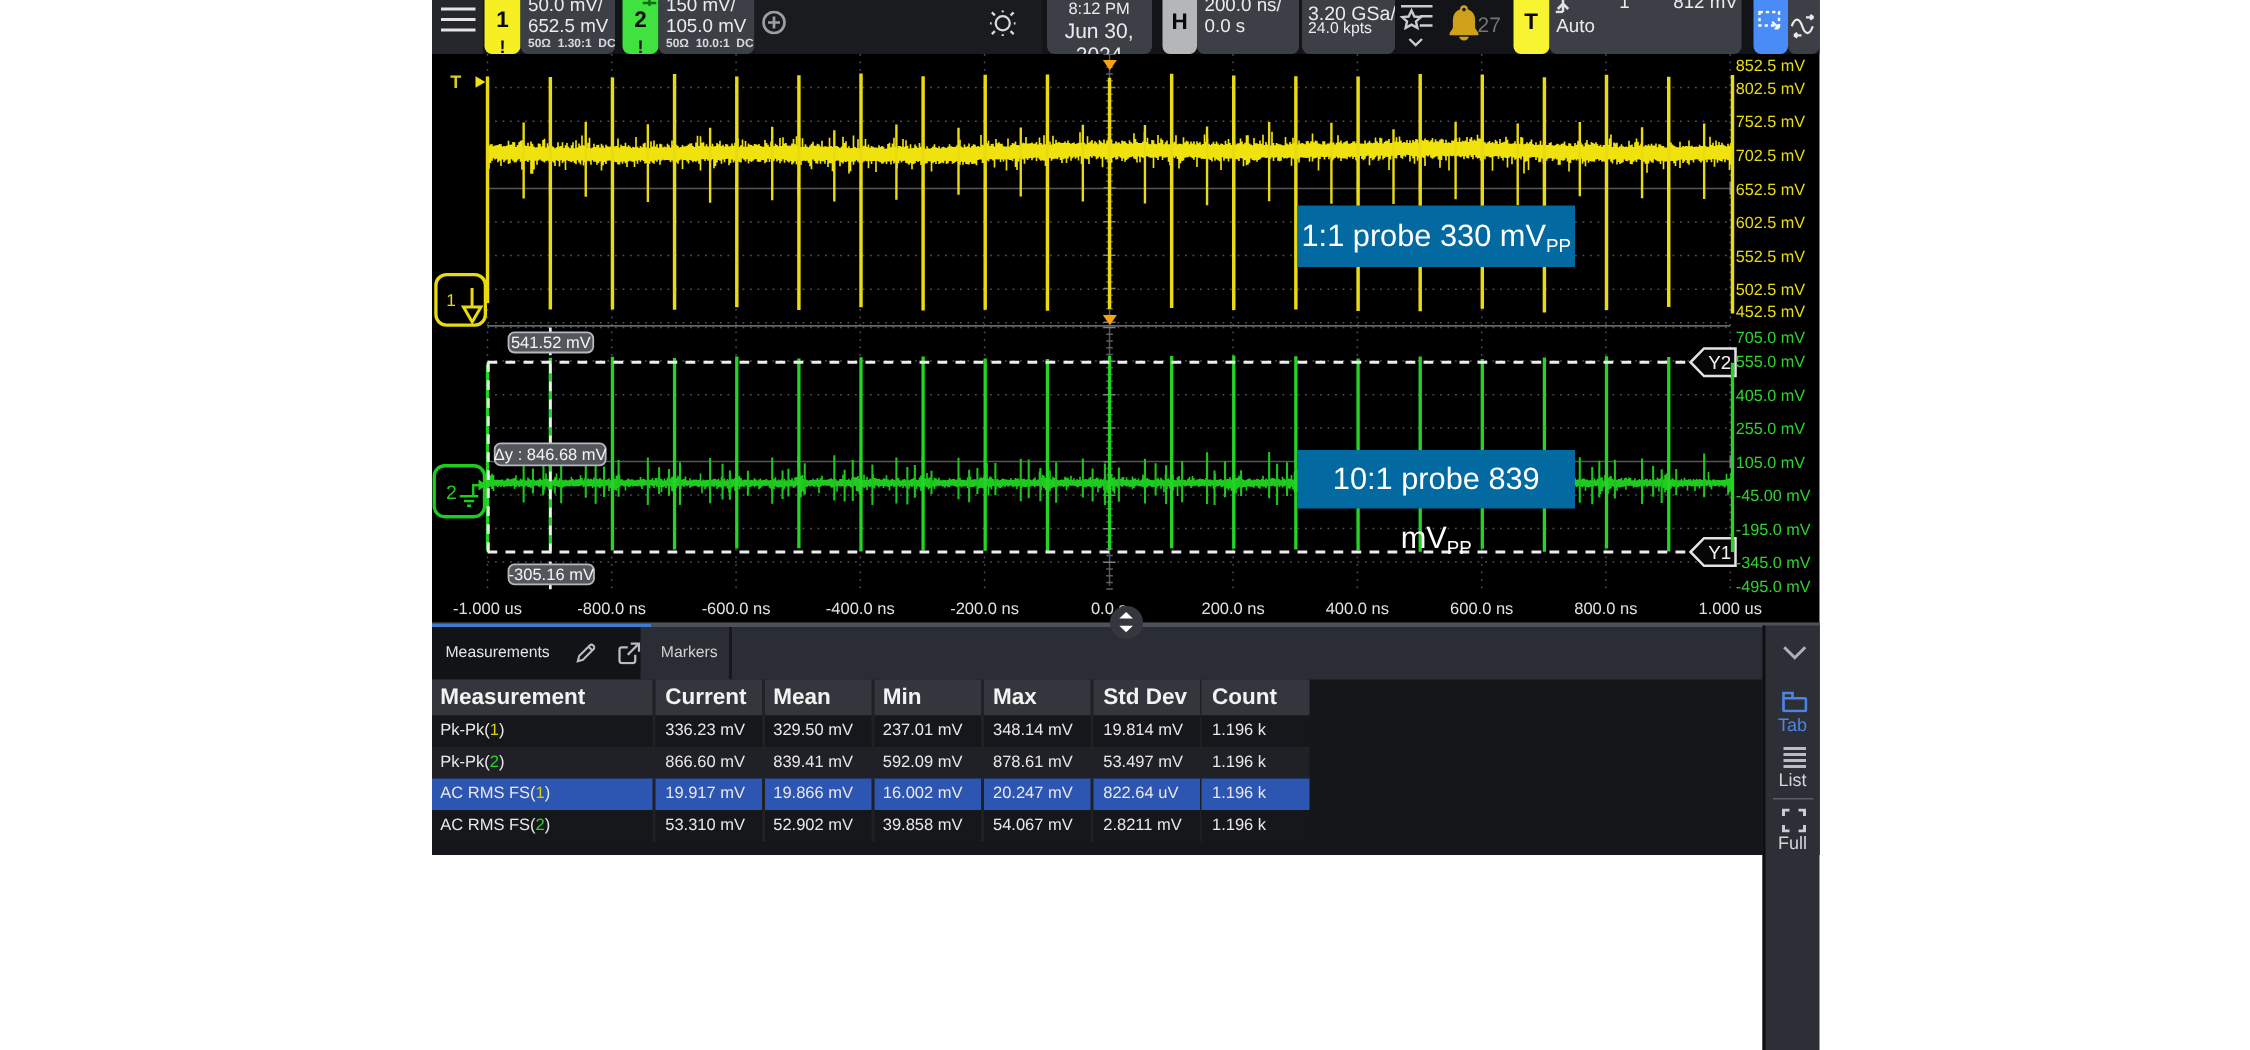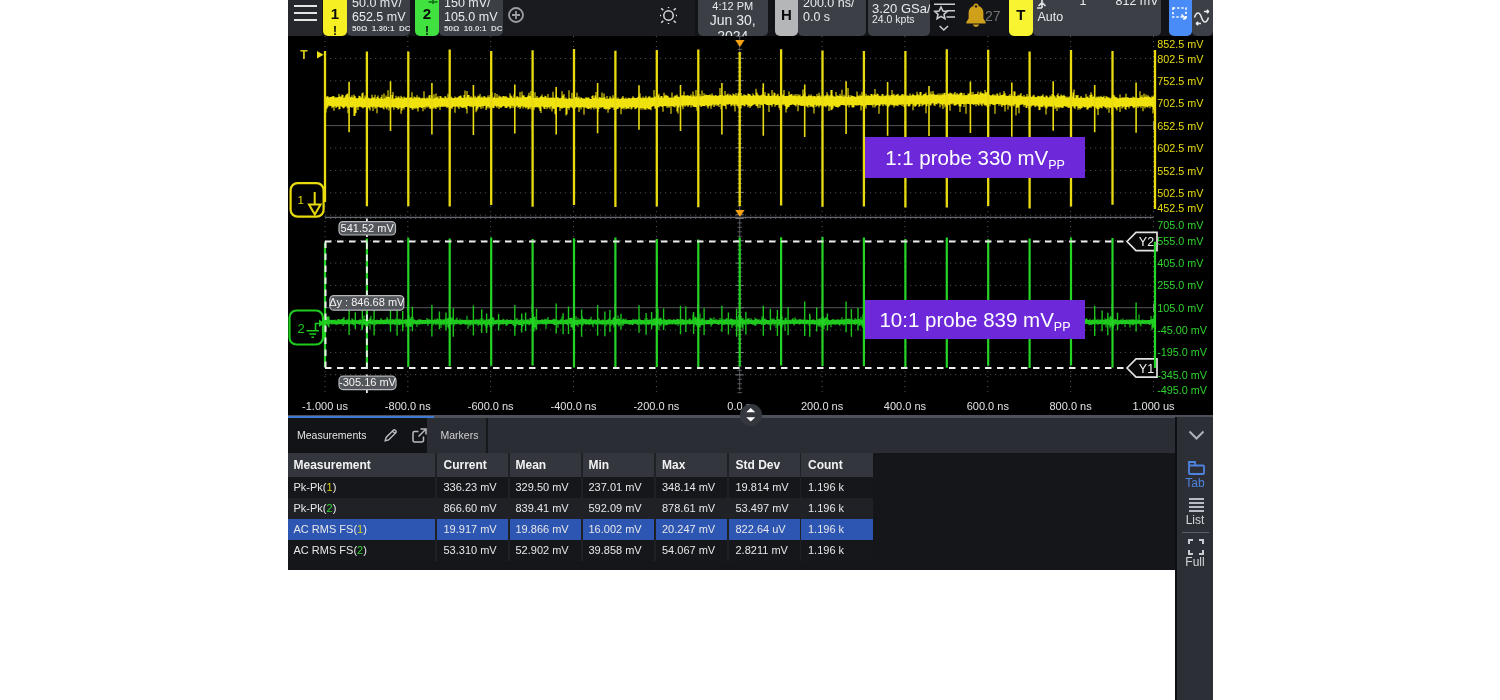--- a/index.html
+++ b/index.html
@@ -85,7 +85,7 @@
         </g>
       </svg>
       <div class="blk" style="left:409.5px;width:70.5px;text-align:center">
-        <span style="position:absolute;top:0;left:0;width:100%;font-size:11px">4:12 PM</span>
+        <span style="position:absolute;top:0;left:0;width:100%;font-size:11px">8:12 PM</span>
         <span style="position:absolute;top:12px;left:0;width:100%;font-size:14px">Jun 30, 2024</span>
       </div>
       <div class="tab" style="left:487px;width:23px;background:#b5b6b8;font-size:15px;line-height:30px">H</div>

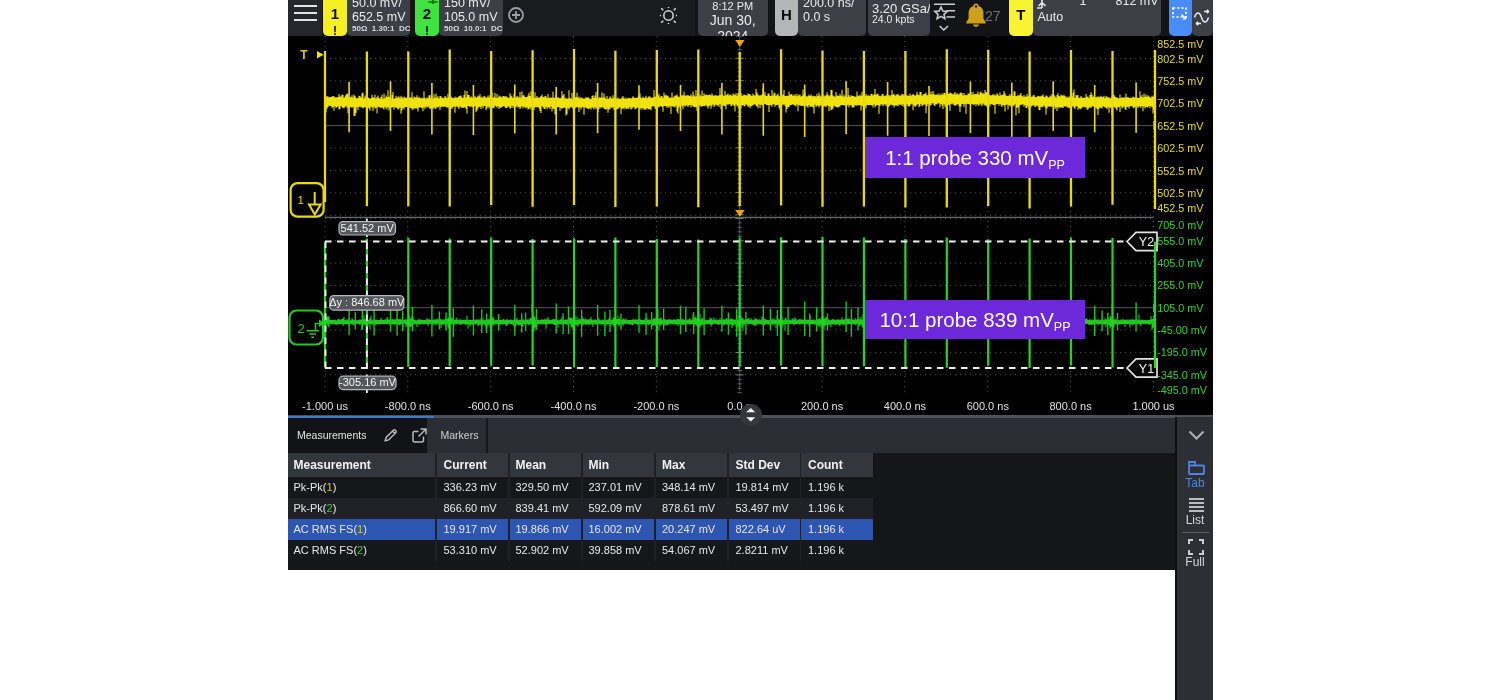--- a/index.html
+++ b/index.html
@@ -15,7 +15,7 @@
 .glb{font-size:10.8px;fill:#2fd32f}
 .tlb{font-size:11px;fill:#e2e2e2}
 .chip{font-size:11px;fill:#f4f4f4}
-.red{position:absolute;left:577px;width:220px;background:#6d28d9;color:#fff;text-align:center;font-size:20.5px}
+.red{position:absolute;left:577px;width:185px;background:#0369a1;color:#fff;text-align:center;font-size:20.5px}
 .red .sub{font-size:12.5px;vertical-align:-4px}
 #panel{position:absolute;left:0;top:415px;width:925px;height:155px;background:#15161a}
 #ptop{position:absolute;left:0;top:0;width:925px;height:2.6px;background:#4d525a}

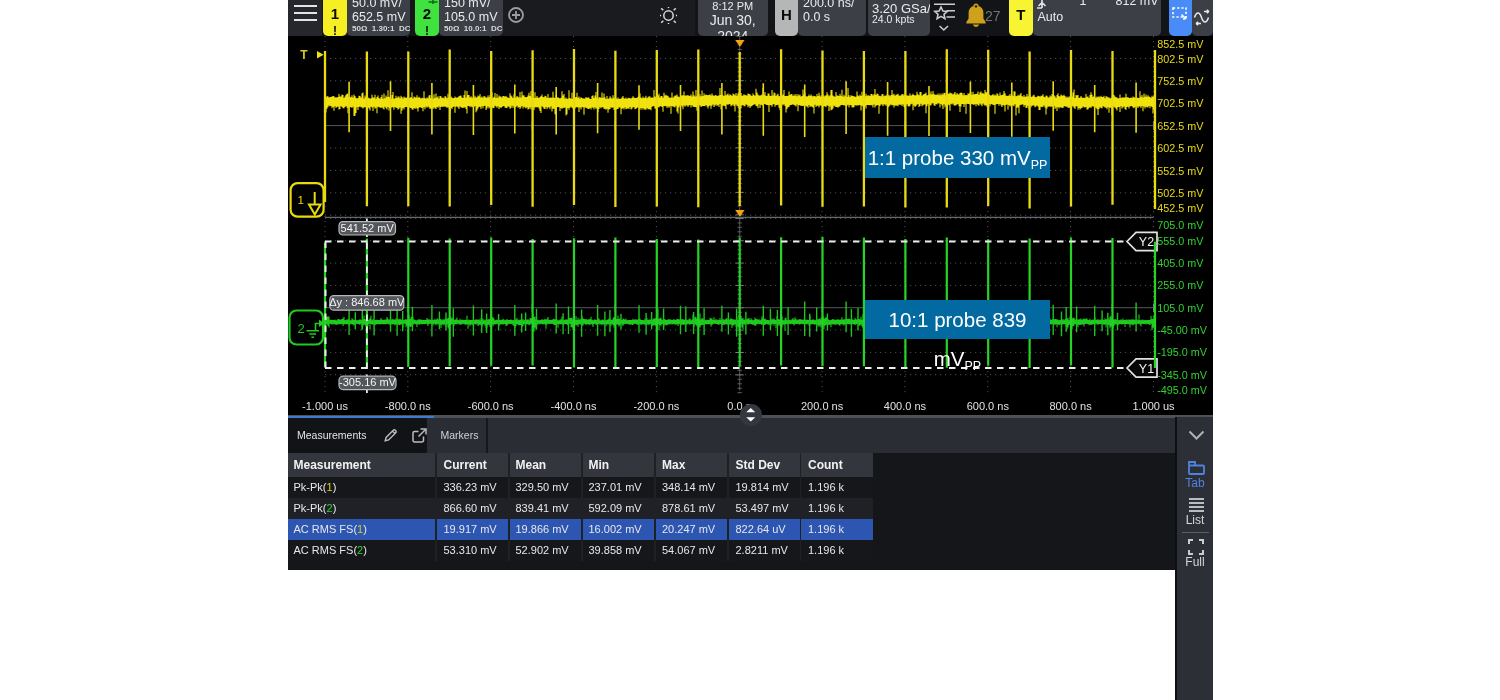--- a/index.html
+++ b/index.html
@@ -23,7 +23,7 @@
 #tabbar{position:absolute;left:0;top:3px;width:887px;height:35px;background:#2b2d34}
 #mtab{position:absolute;left:0;top:0;width:139px;height:35px;background:#121316;color:#e4e4e4;font-size:10.5px}
 #ktab{position:absolute;left:145.5px;top:0;width:54px;height:35px;color:#cfd1d4;font-size:10.5px;text-align:center;line-height:35px;border-right:2px solid #17181c}
-#thead{position:absolute;left:0;top:38px;width:584.5px;height:23.6px;background:#33363c;color:#f2f2f2;font-weight:bold;font-size:12px}
+#thead{position:absolute;left:0;top:38px;width:584.5px;height:23.6px;background:#33363c;color:#f2f2f2;font-weight:bold;font-size:15px}
 .trow{position:absolute;left:0;width:584.5px;height:21px;color:#e8e8e8;font-size:11px}
 .c0{position:absolute;left:5.5px;top:50%;transform:translateY(-50%);white-space:nowrap}
 .c1{position:absolute;left:155.5px;top:50%;transform:translateY(-50%)}

